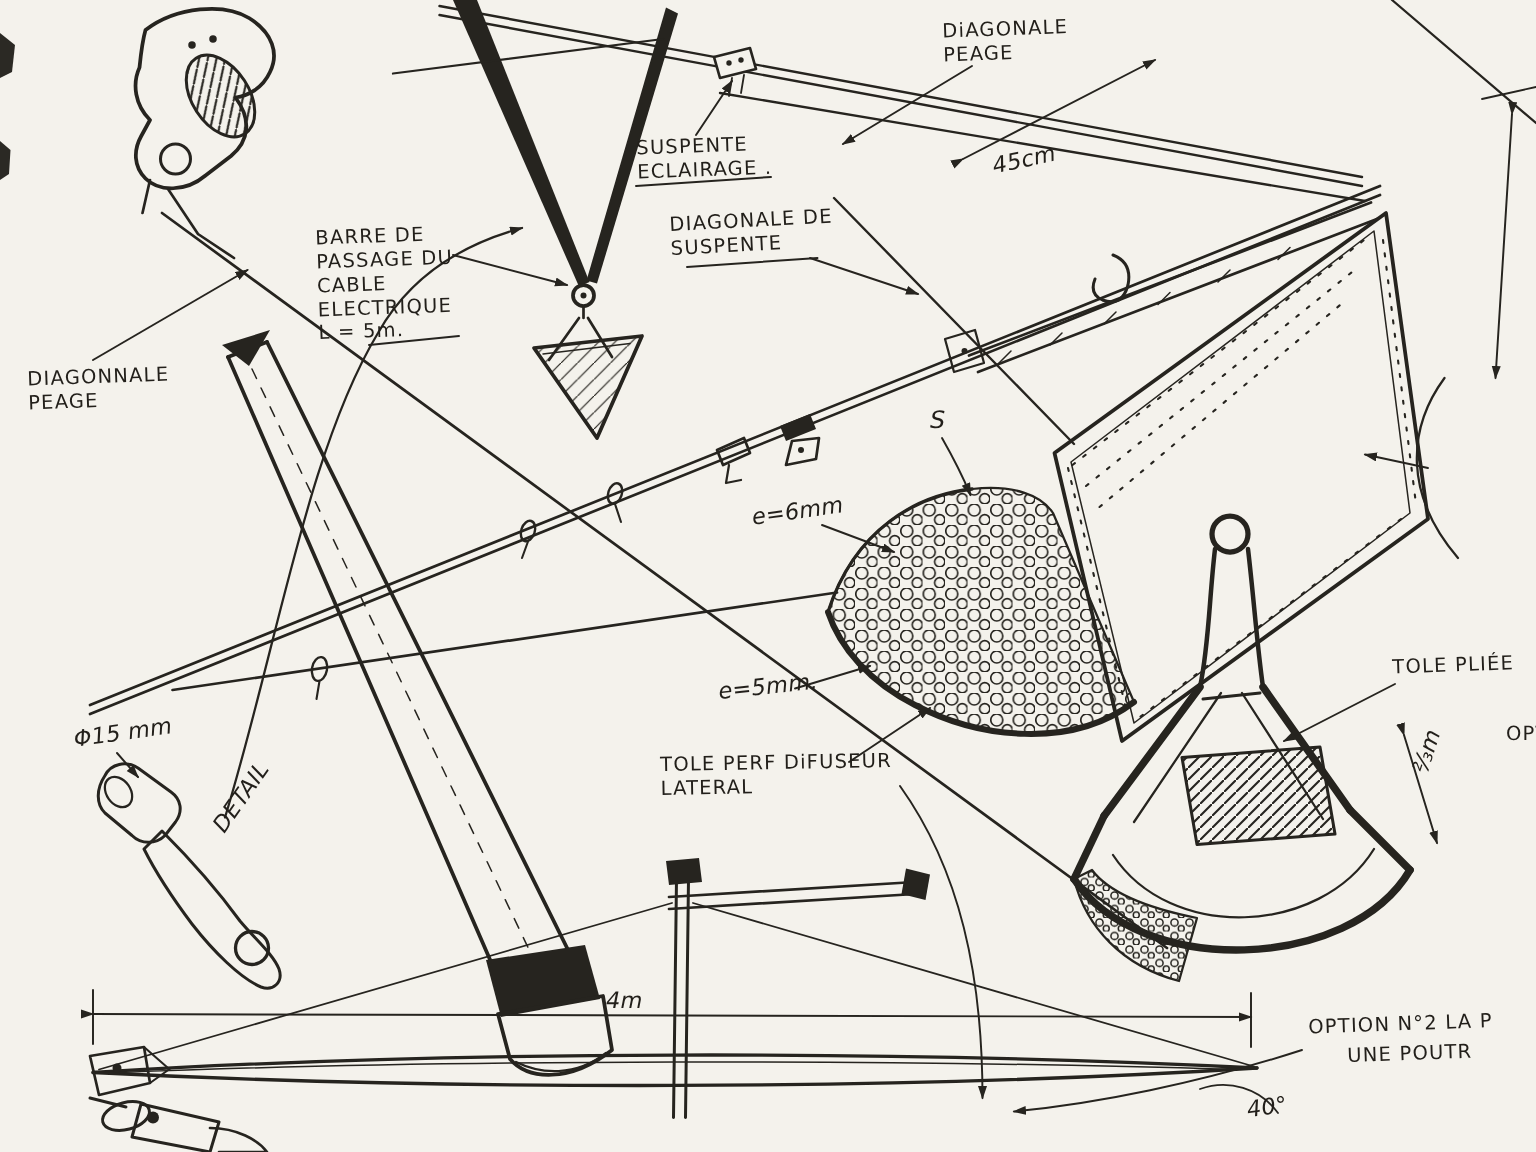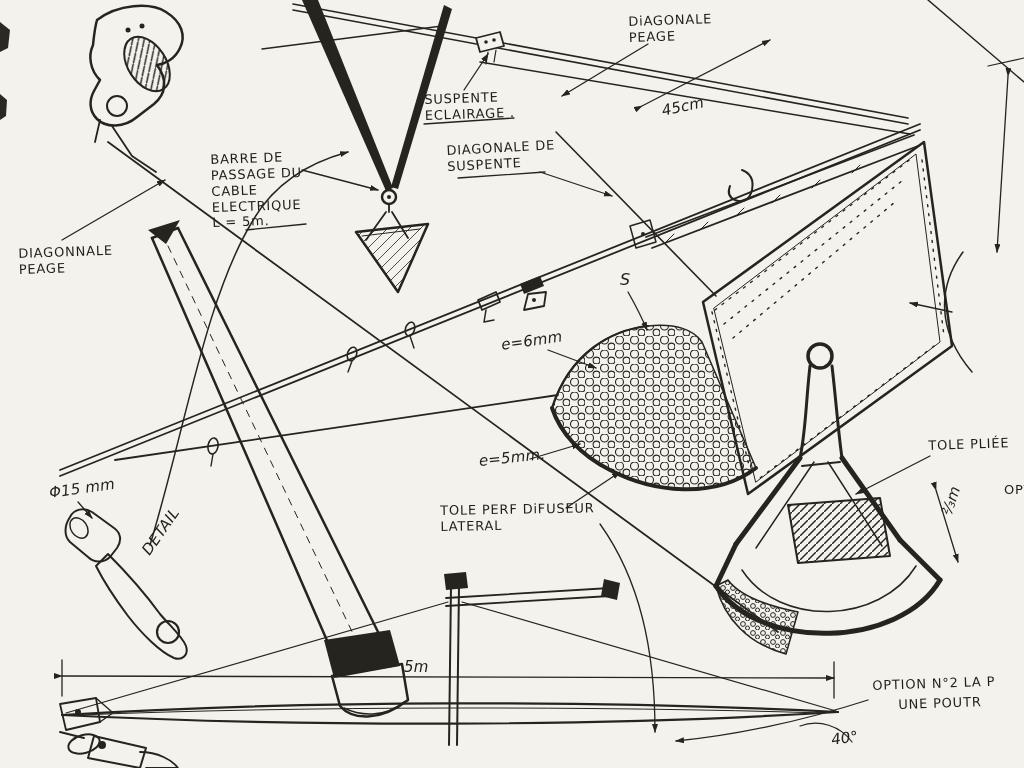--- a/index.html
+++ b/index.html
@@ -253,7 +253,7 @@
 
 <div class="lbl" style="left:898px;top:697px;transform:rotate(-2deg);">UNE POUTR</div>
 
-<div class="lbl it" style="left:404px;top:658px;">5m</div>
+<div class="lbl it" style="left:404px;top:658px;">4m</div>
 
 <div class="lbl it" style="left:830px;top:731px;transform:rotate(-8deg);">40°</div>
 

